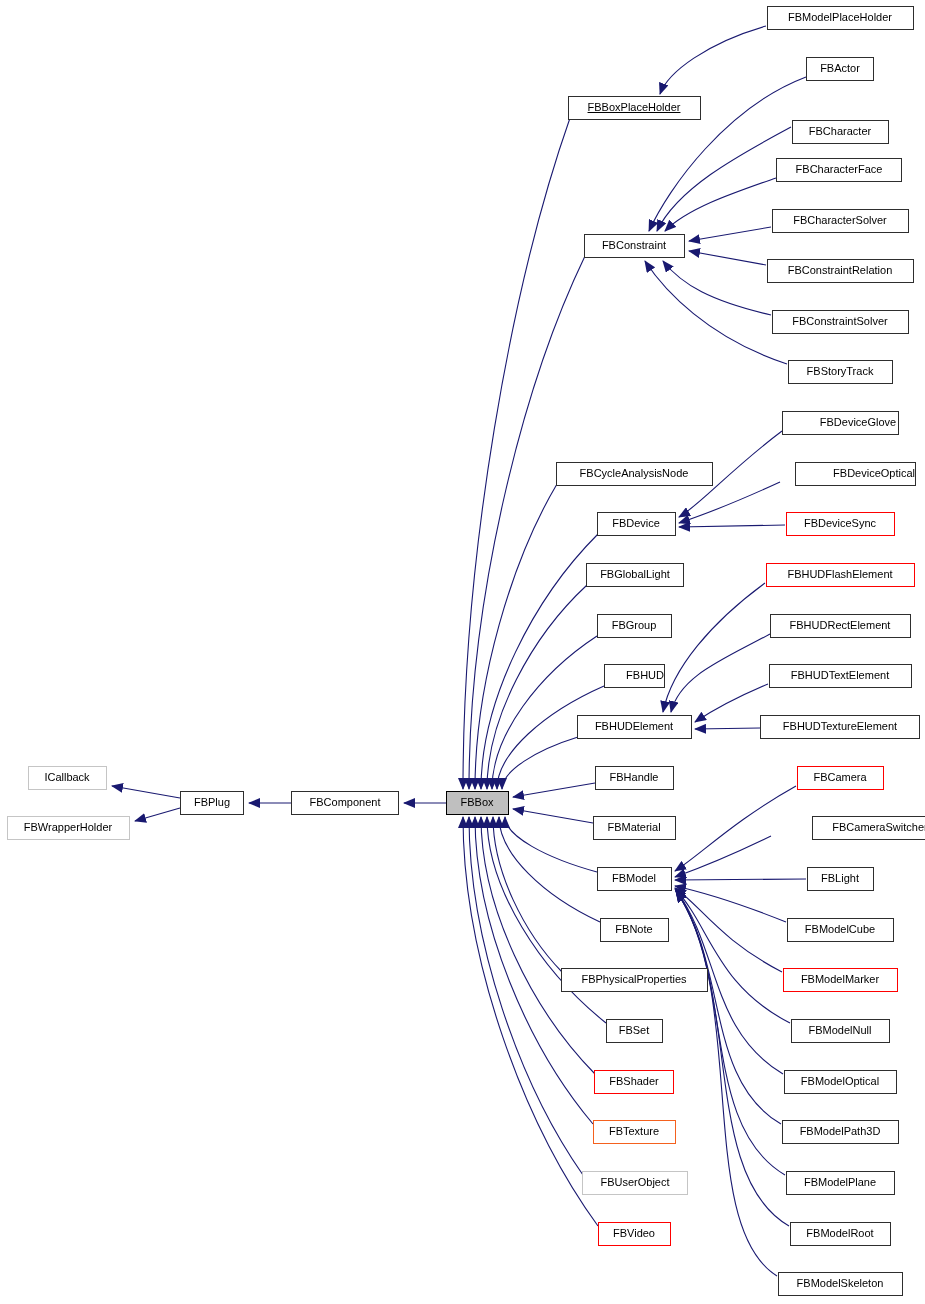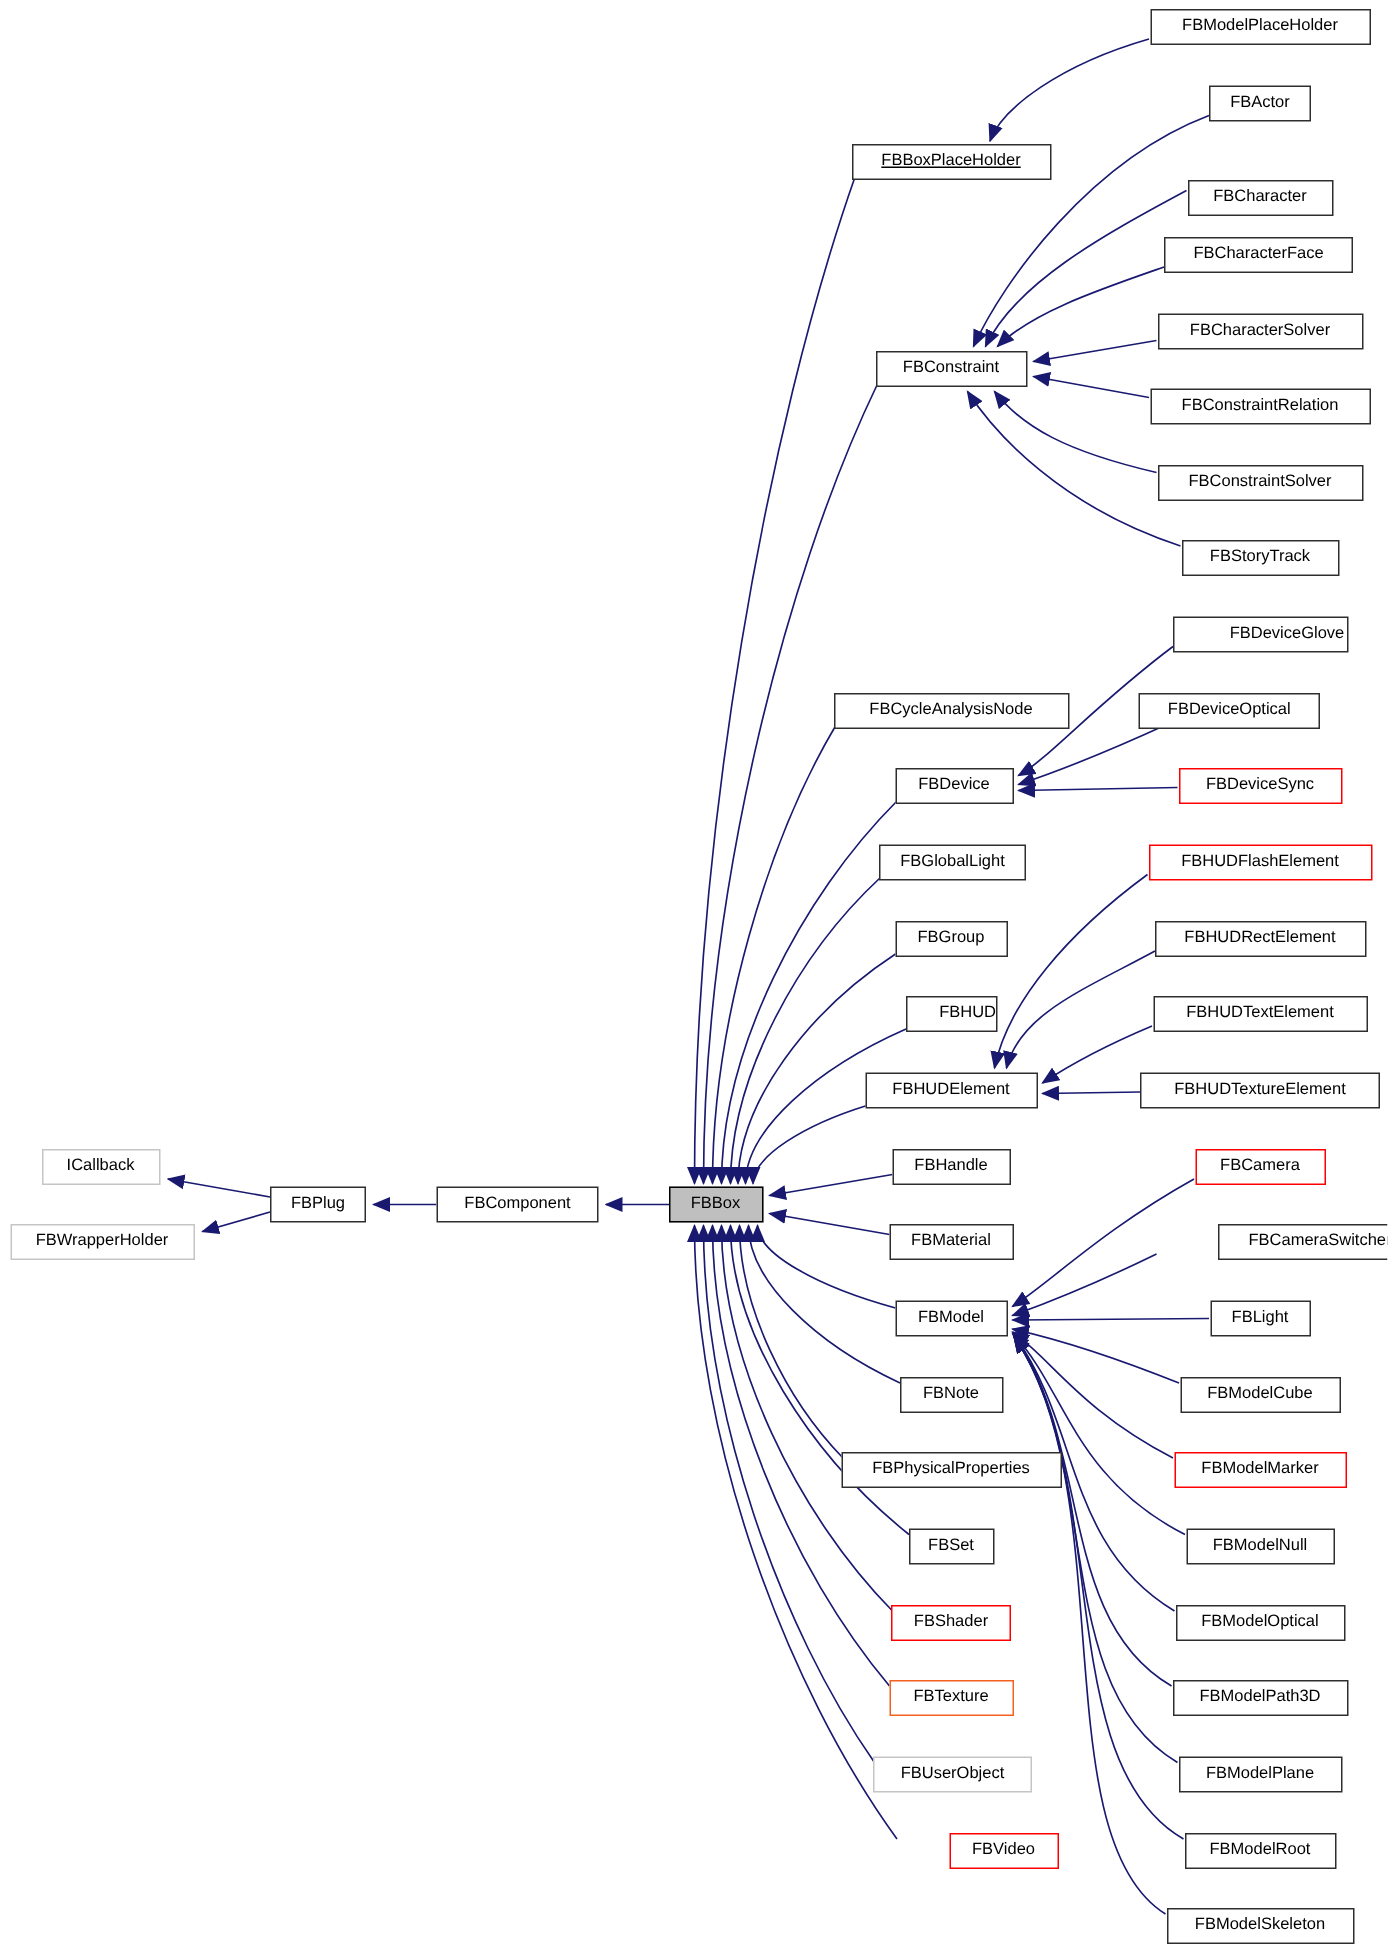--- a/index.html
+++ b/index.html
@@ -114,7 +114,7 @@
       <div class="node" style="left: 771.5px; top: 310px; width: 137px;">FBConstraintSolver</div>
       <div class="node" style="left: 787.5px; top: 360px; width: 105px;">FBStoryTrack</div>
       <div class="node" style="left: 781.5px; top: 411px; width: 117px; padding-left: 36px;">FBDeviceGlove</div>
-      <div class="node" style="left: 759px; top: 462px; width: 121px;">FBDeviceOptical</div>
+      <div class="node" style="left: 795px; top: 462px; width: 121px; text-align: right;">FBDeviceOptical</div>
       <div class="node red" style="left: 785.5px; top: 512px; width: 109px;">FBDeviceSync</div>
       <div class="node red" style="left: 765.5px; top: 563px; width: 149px;">FBHUDFlashElement</div>
       <div class="node" style="left: 769.5px; top: 614px; width: 141px;">FBHUDRectElement</div>

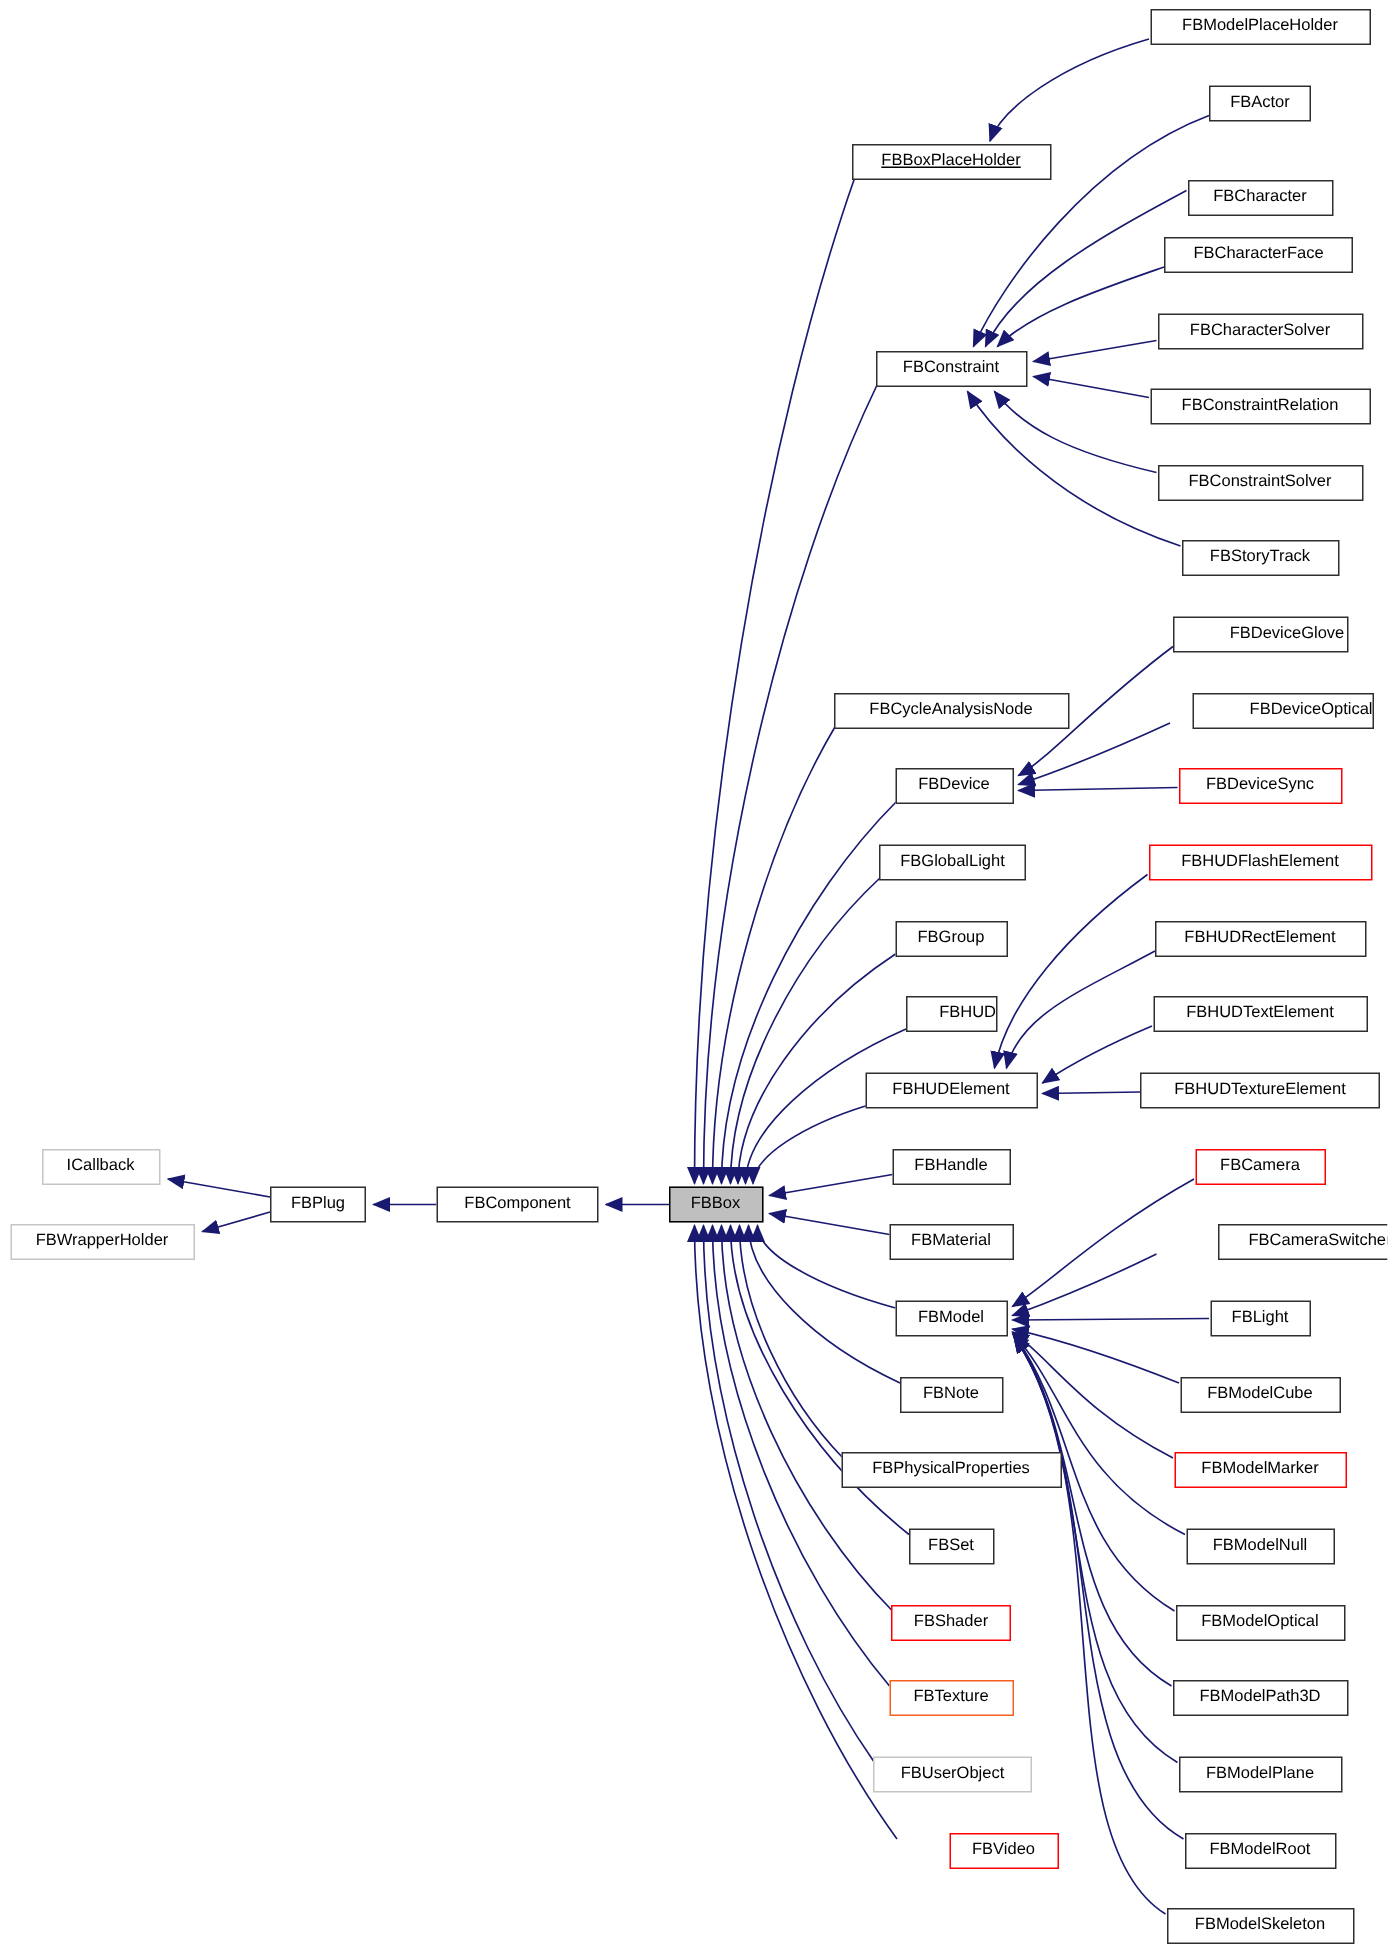--- a/index.html
+++ b/index.html
@@ -104,7 +104,7 @@
       <div class="node red" style="left: 594px; top: 1070px; width: 80px;">FBShader</div>
       <div class="node orange" style="left: 592.5px; top: 1120px; width: 83px;">FBTexture</div>
       <div class="node gray" style="left: 582px; top: 1171px; width: 106px;">FBUserObject</div>
-      <div class="node red" style="left: 597.5px; top: 1222px; width: 73px; margin-left: 35px;">FBVideo</div>
+      <div class="node red" style="left: 597.5px; top: 1222px; width: 73px;">FBVideo</div>
       <div class="node" style="left: 766.5px; top: 6px; width: 147px;">FBModelPlaceHolder</div>
       <div class="node" style="left: 806px; top: 57px; width: 68px;">FBActor</div>
       <div class="node" style="left: 791.5px; top: 107px; width: 97px; margin-top: 13px;">FBCharacter</div>

